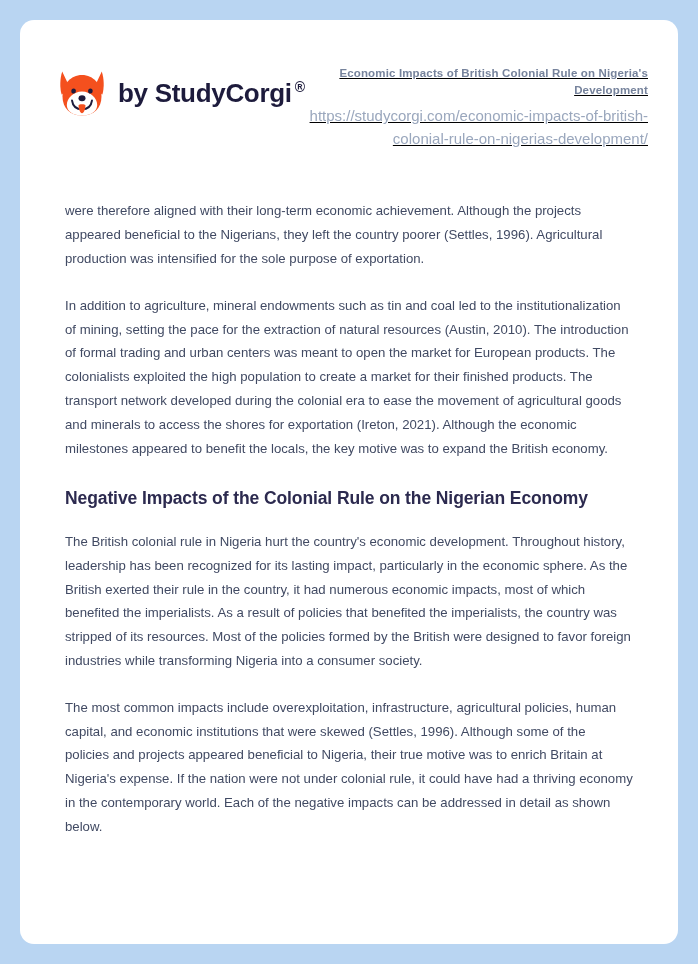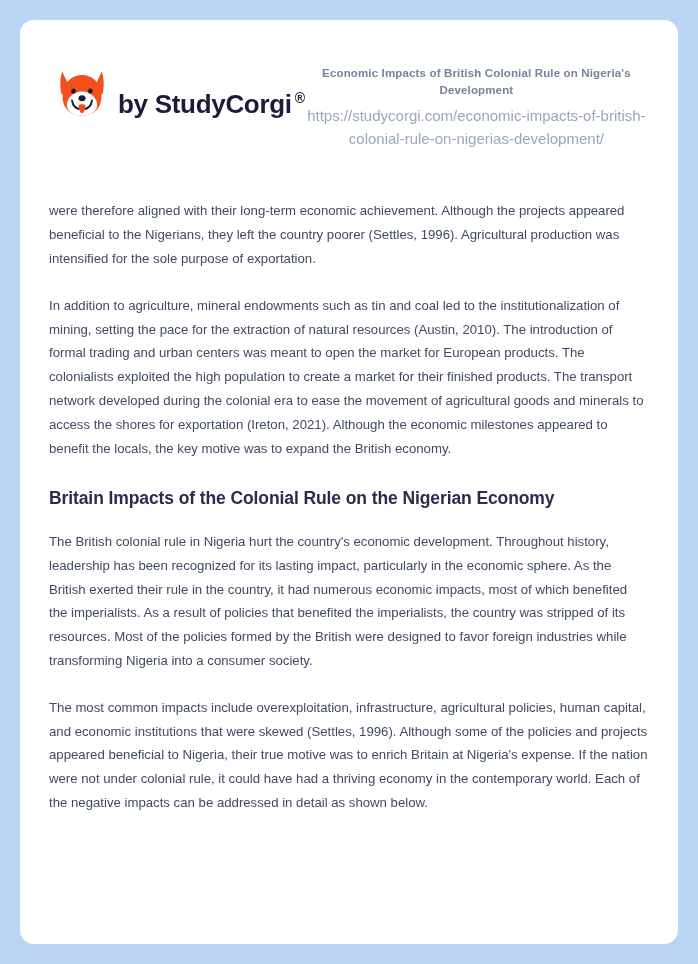--- a/index.html
+++ b/index.html
@@ -48,9 +48,10 @@
     margin-left:3px;
   }
   .header-meta {
-    text-align:center;
+    text-align:right;
     max-width:355px;
     padding-top:5px;
+    text-decoration:underline;
   }
   .header-title {
     font-size:11.5px;

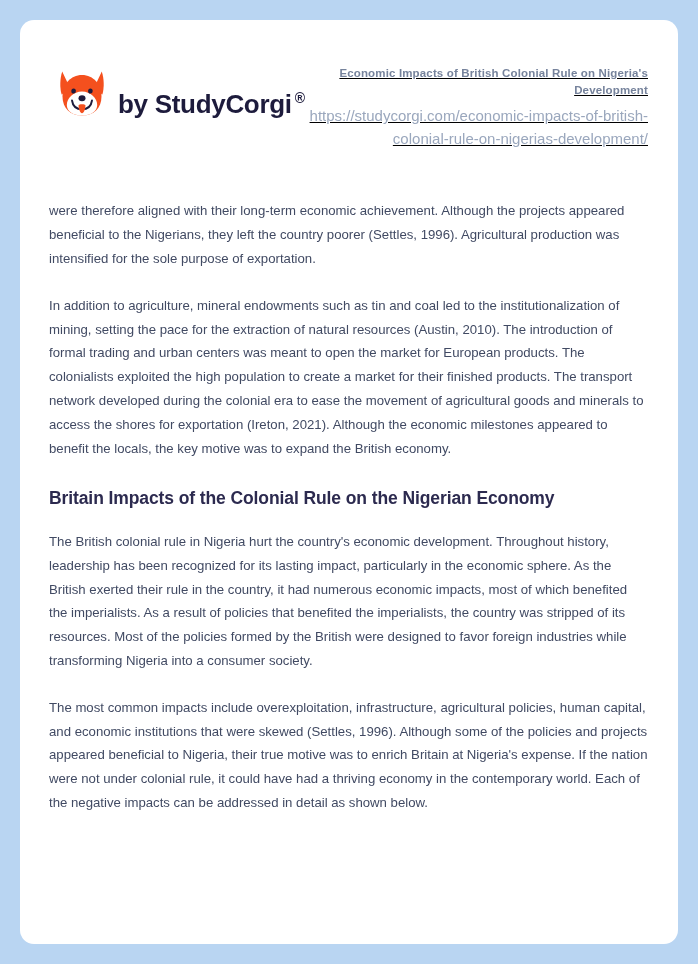--- a/index.html
+++ b/index.html
@@ -27,7 +27,7 @@
   }
   .brand {
     display:flex;
-    align-items:flex-end;
+    align-items:center;
     gap:13px;
     padding-top:9px;
   }

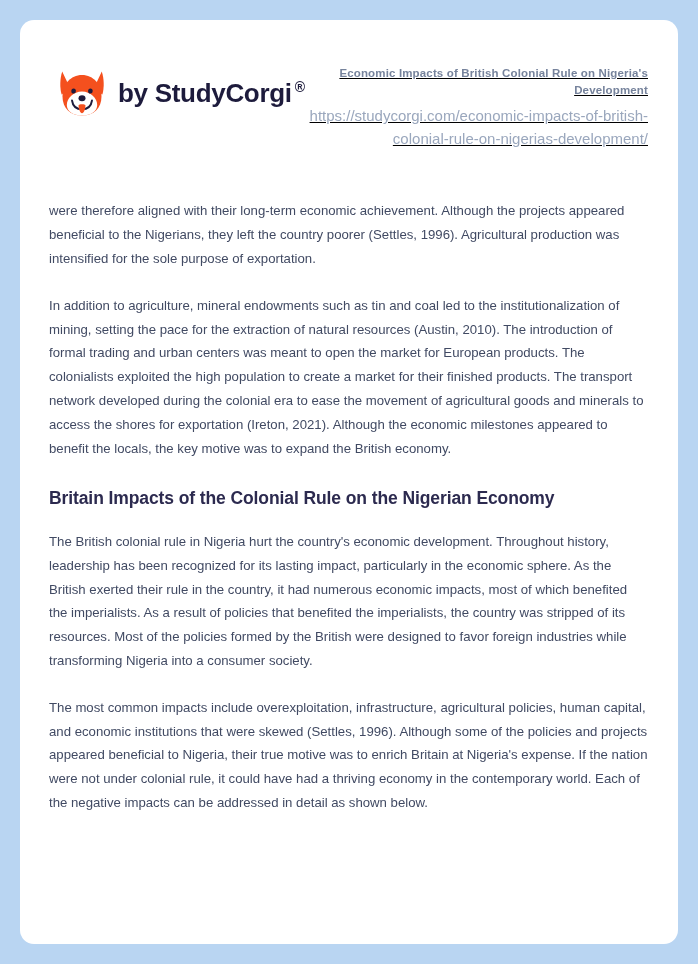--- a/index.html
+++ b/index.html
@@ -69,7 +69,7 @@
   }
   
   .doc-body {
-    padding:0 29px;
+    padding:0 45px;
     margin-top:49px;
   }
   .doc-body p {

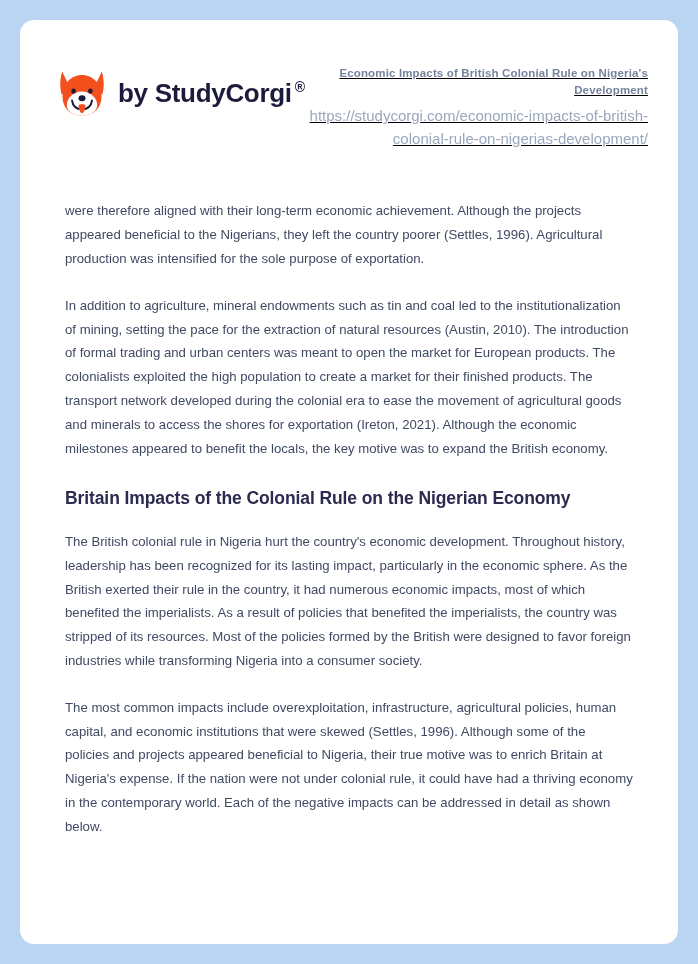--- a/index.html
+++ b/index.html
@@ -121,7 +121,7 @@
   <div class="doc-body">
       <p>were therefore aligned with their long-term economic achievement. Although the projects appeared beneficial to the Nigerians, they left the country poorer (Settles, 1996). Agricultural production was intensified for the sole purpose of exportation.</p>
       <p>In addition to agriculture, mineral endowments such as tin and coal led to the institutionalization of mining, setting the pace for the extraction of natural resources (Austin, 2010). The introduction of formal trading and urban centers was meant to open the market for European products. The colonialists exploited the high population to create a market for their finished products. The transport network developed during the colonial era to ease the movement of agricultural goods and minerals to access the shores for exportation (Ireton, 2021). Although the economic milestones appeared to benefit the locals, the key motive was to expand the British economy.</p>
-      <h2>Britain Impacts of the Colonial Rule on the Nigerian Economy</h2>
+      <h2>Negative Impacts of the Colonial Rule on the Nigerian Economy</h2>
       <p>The British colonial rule in Nigeria hurt the country's economic development. Throughout history, leadership has been recognized for its lasting impact, particularly in the economic sphere. As the British exerted their rule in the country, it had numerous economic impacts, most of which benefited the imperialists. As a result of policies that benefited the imperialists, the country was stripped of its resources. Most of the policies formed by the British were designed to favor foreign industries while transforming Nigeria into a consumer society.</p>
       <p>The most common impacts include overexploitation, infrastructure, agricultural policies, human capital, and economic institutions that were skewed (Settles, 1996). Although some of the policies and projects appeared beneficial to Nigeria, their true motive was to enrich Britain at Nigeria's expense. If the nation were not under colonial rule, it could have had a thriving economy in the contemporary world. Each of the negative impacts can be addressed in detail as shown below.</p>
     </div>

